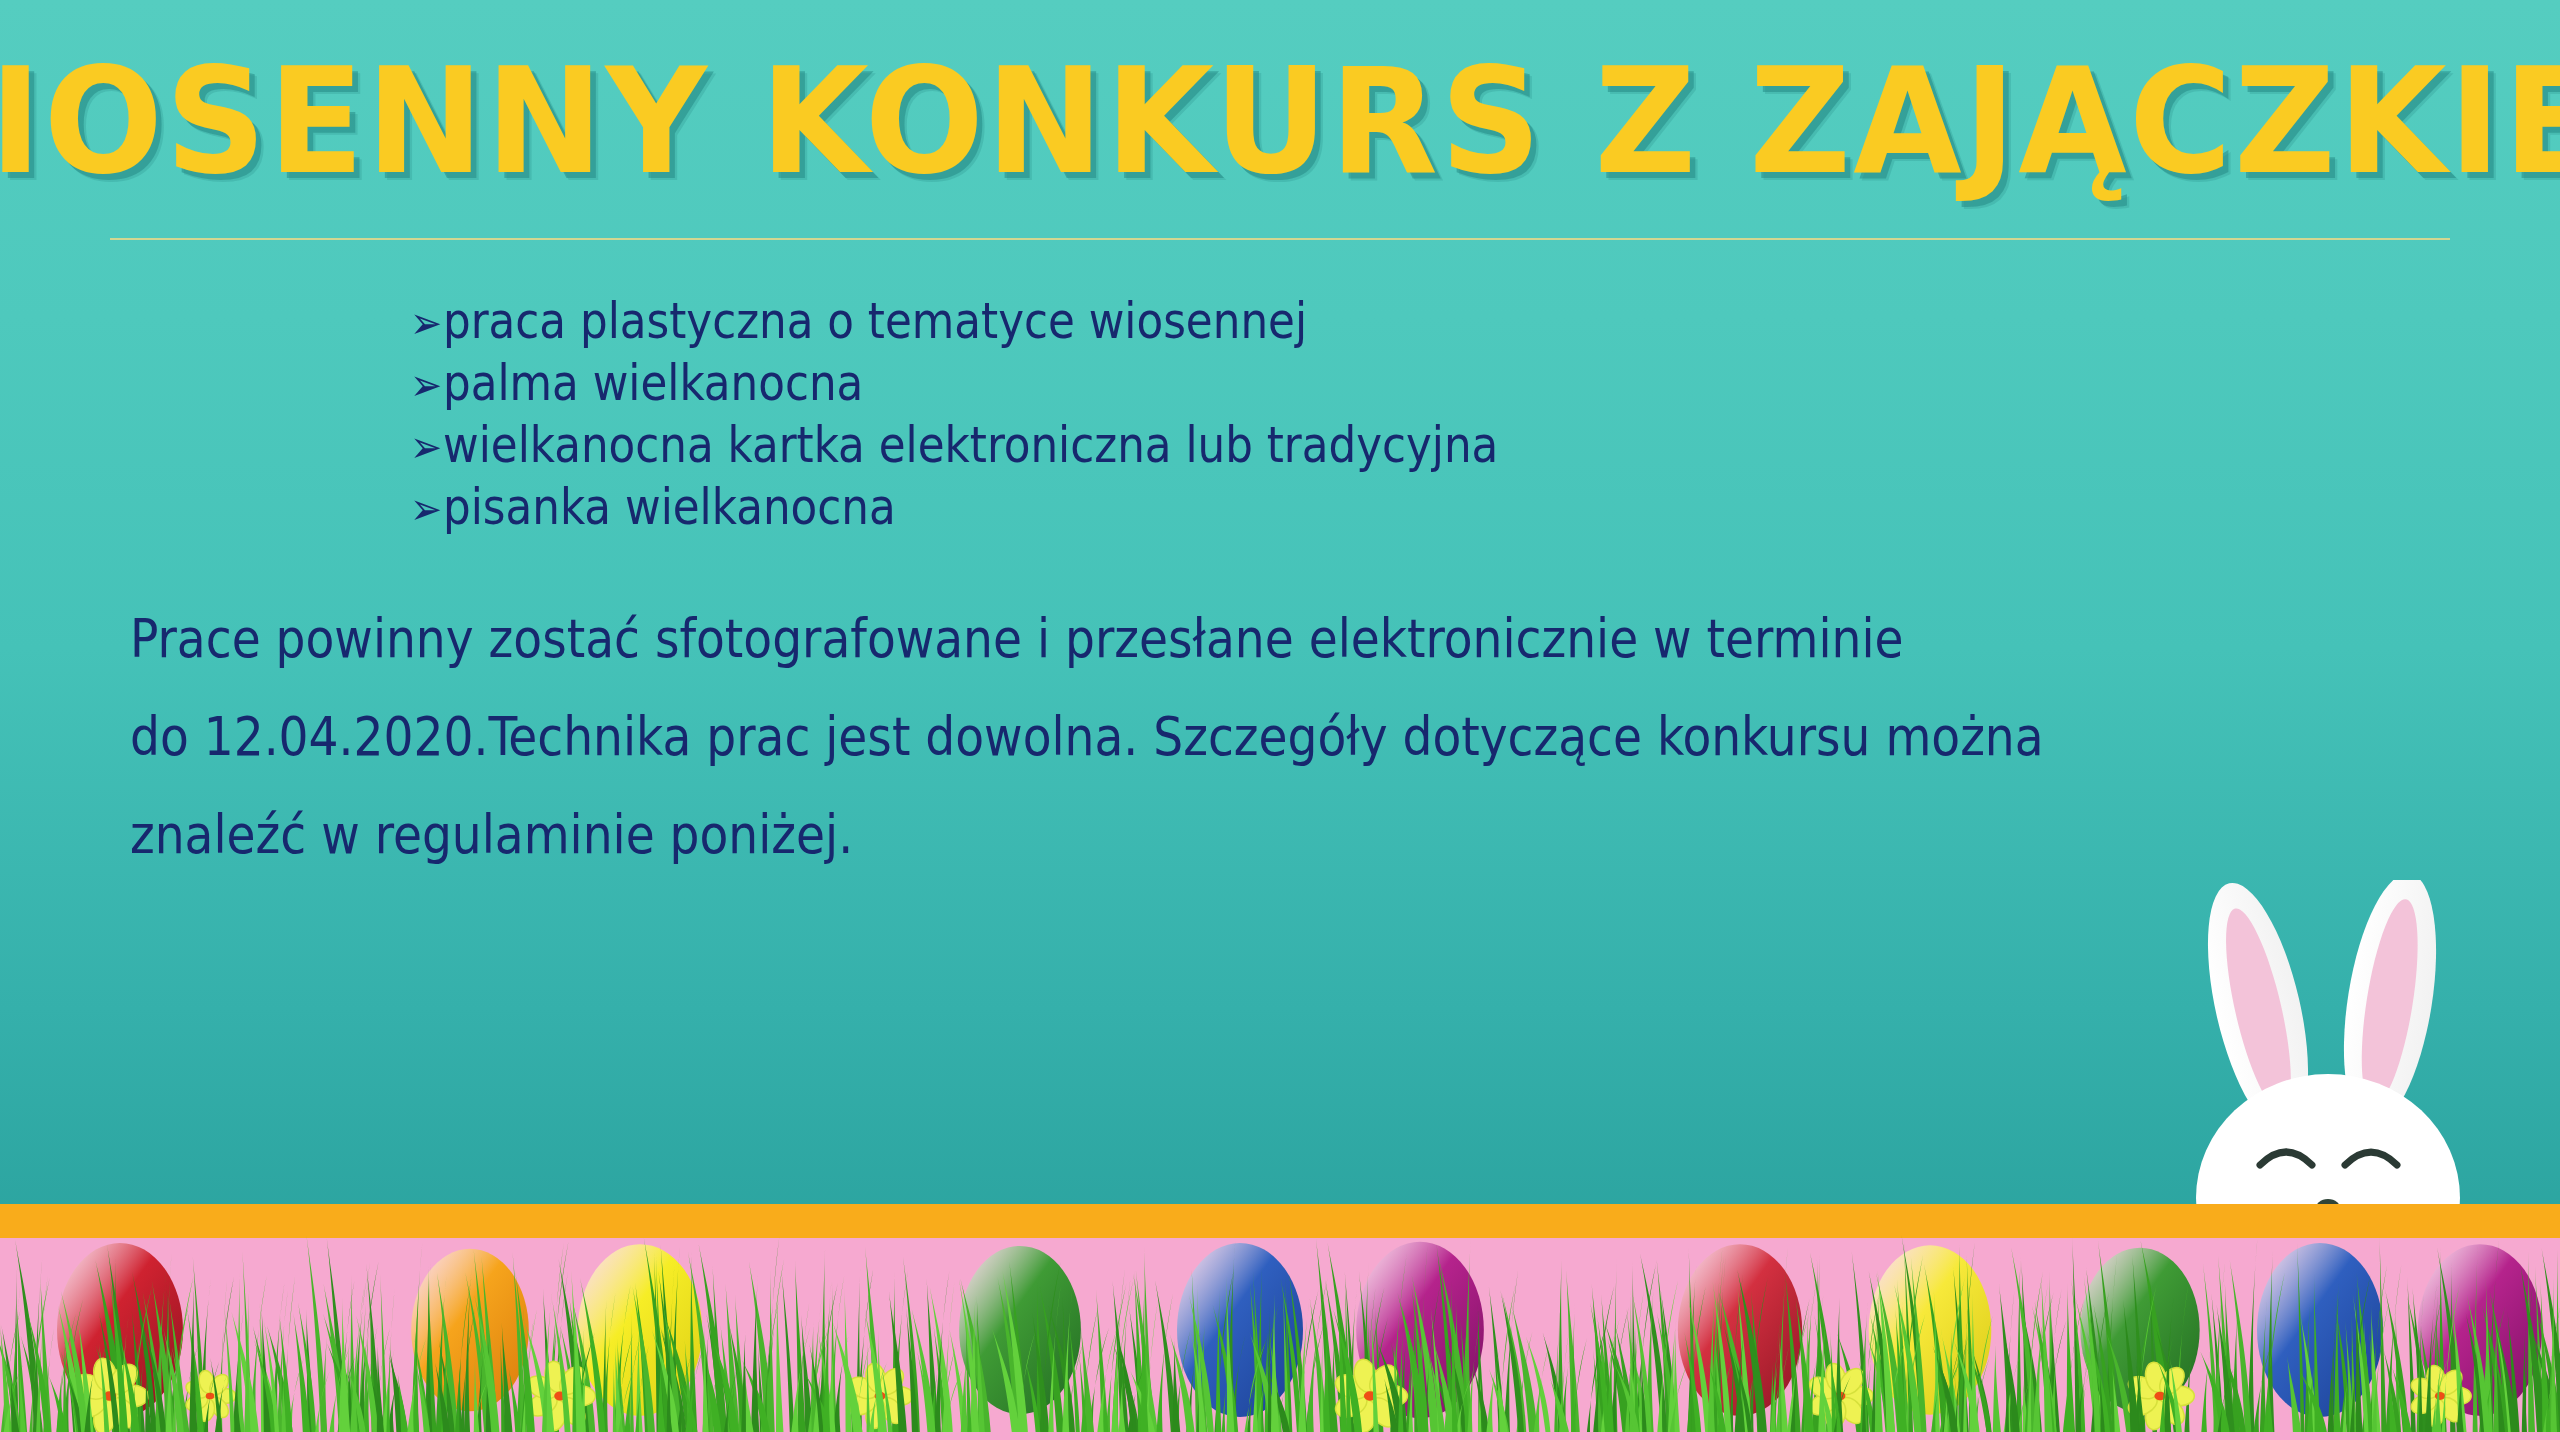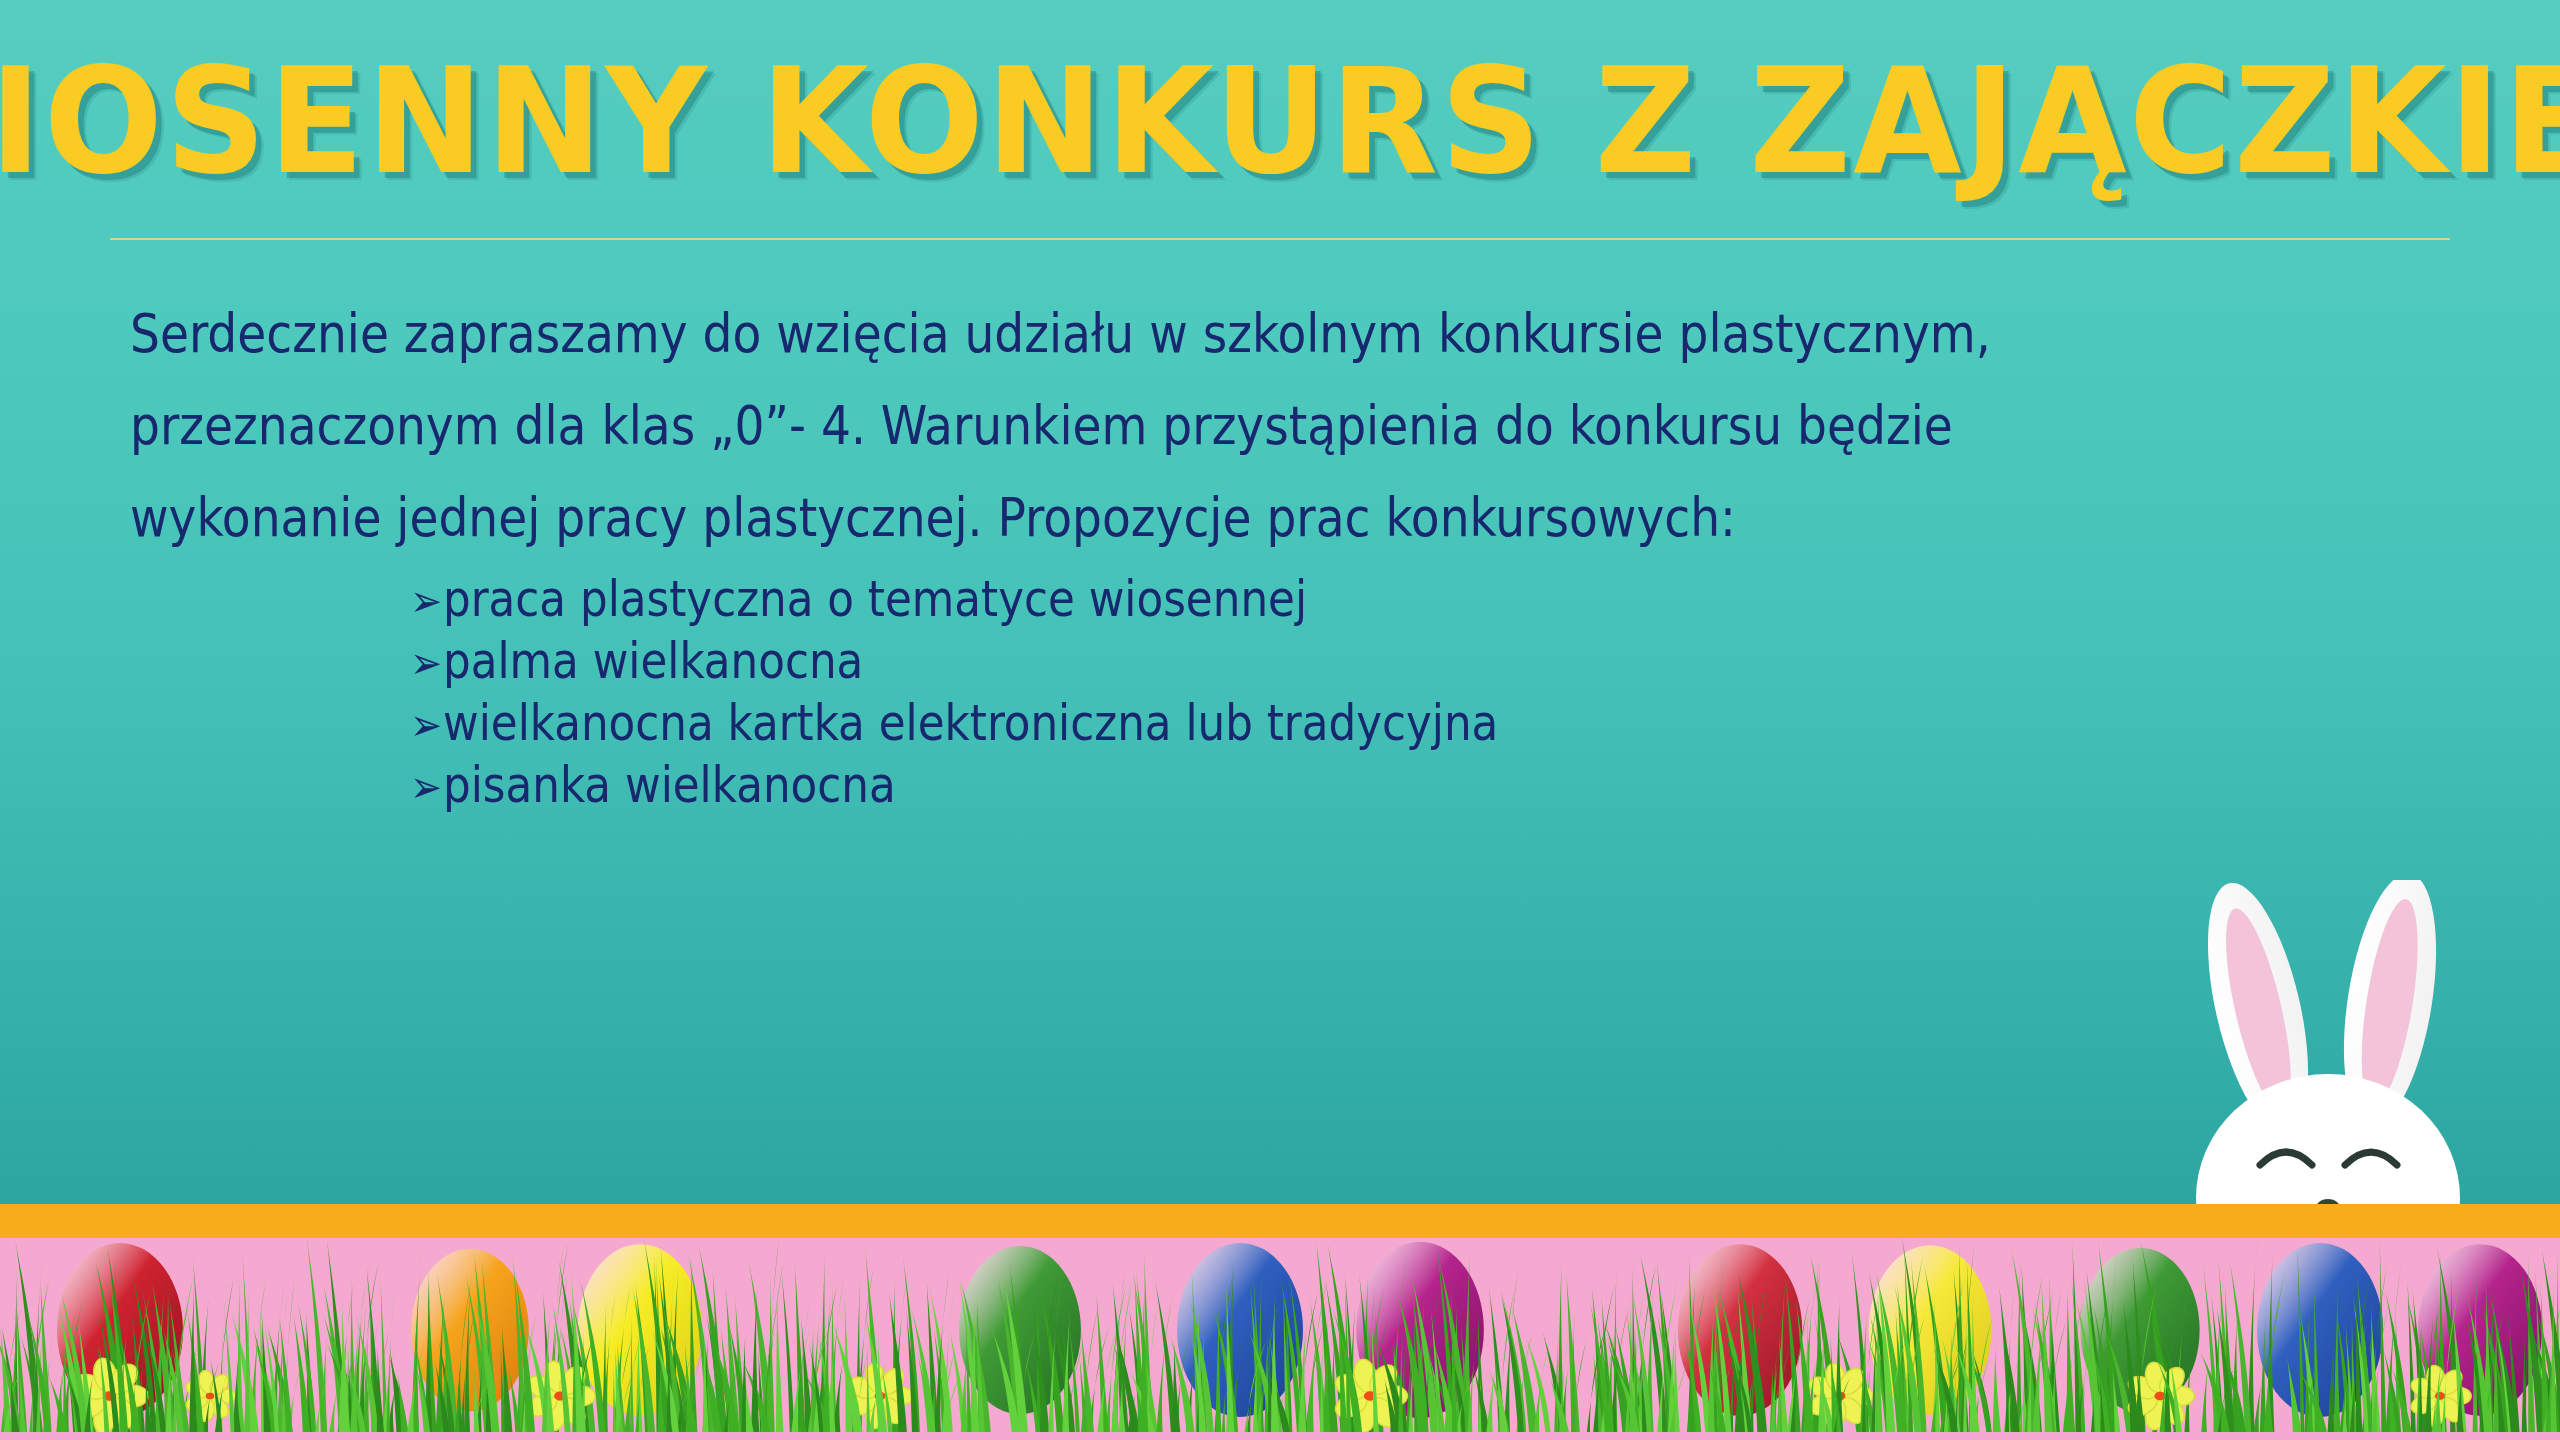--- a/index.html
+++ b/index.html
@@ -126,11 +126,6 @@
 
   <div id="body-text">
 
-    <div id="intro-lines">
-      <div class="para-line">Serdecznie zapraszamy do  wzięcia udziału w szkolnym konkursie plastycznym,</div>
-      <div class="para-line">przeznaczonym dla klas „0”- 4. Warunkiem przystąpienia do konkursu  będzie</div>
-      <div class="para-line">wykonanie jednej pracy plastycznej. Propozycje prac  konkursowych:</div>
-    </div>
 
     <ul id="bullet-list">
       <li>

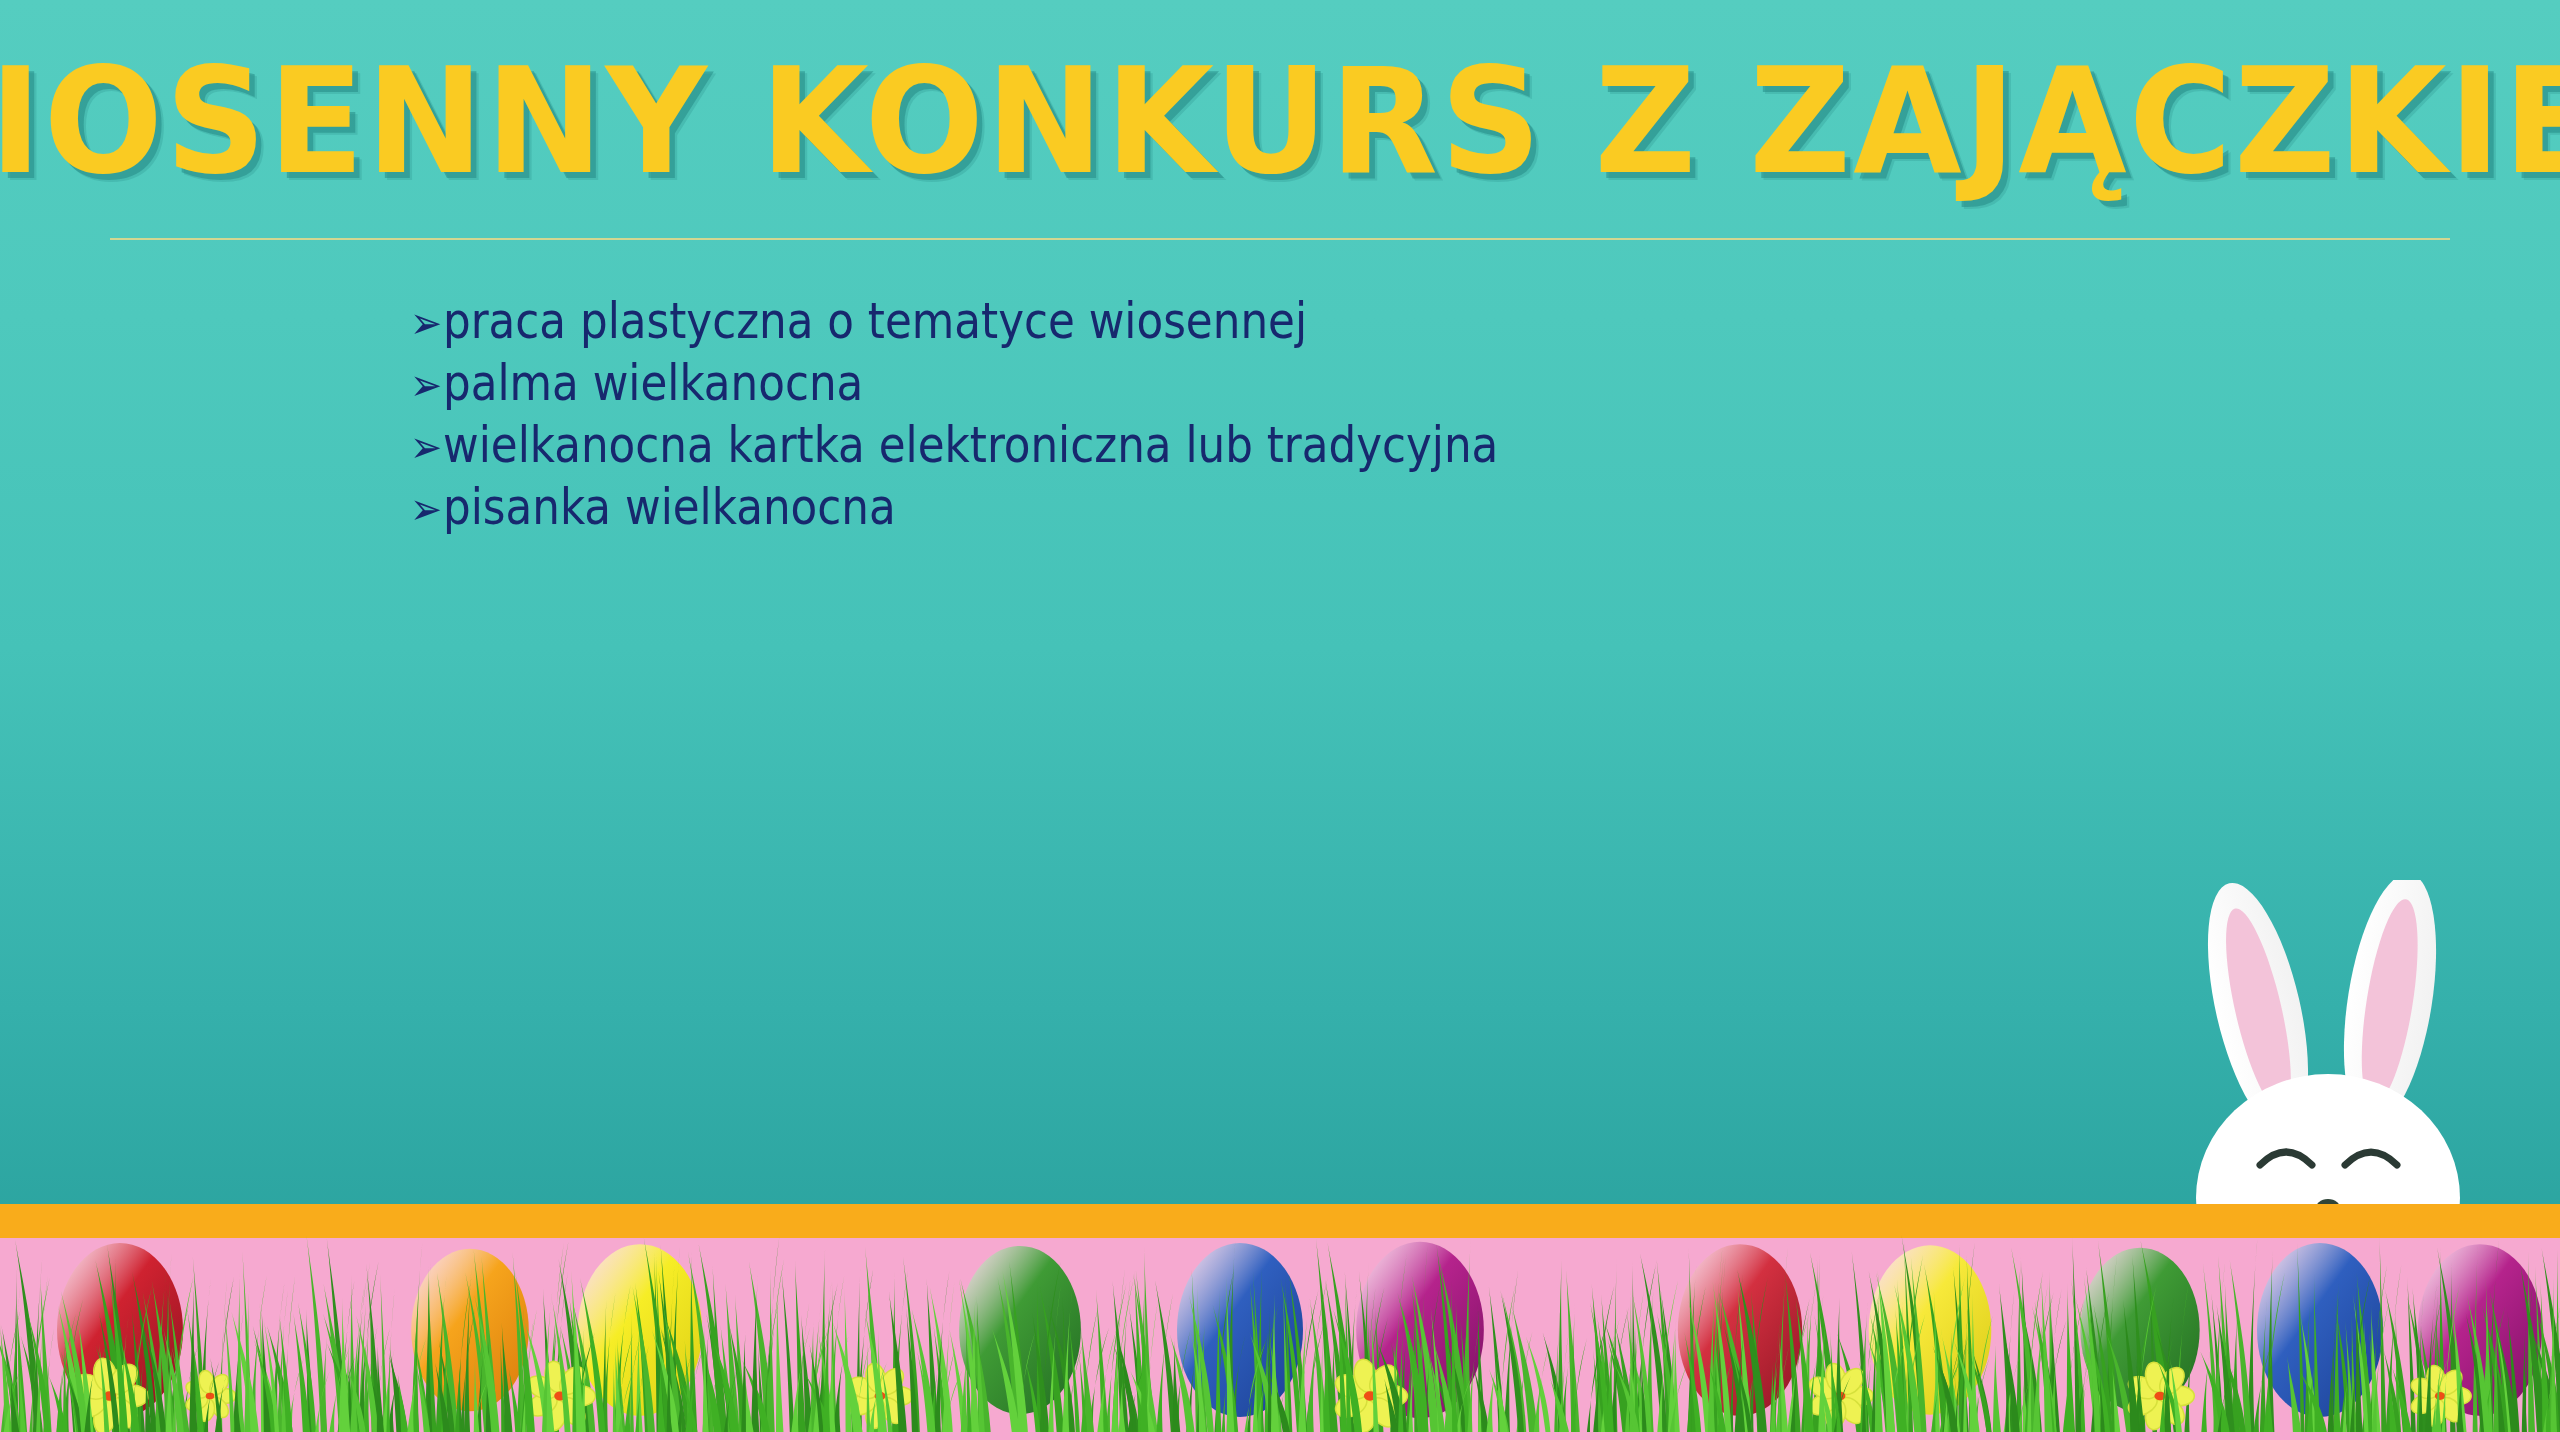--- a/index.html
+++ b/index.html
@@ -146,6 +146,11 @@
       </li>
     </ul>
 
+    <div id="closing-lines">
+      <div class="para-line">Prace powinny zostać sfotografowane i przesłane elektronicznie w terminie</div>
+      <div class="para-line">do 12.04.2020.Technika prac jest dowolna. Szczegóły dotyczące konkursu można</div>
+      <div class="para-line">znaleźć w regulaminie poniżej.</div>
+    </div>
   </div>
 
   <svg id="bunny" viewBox="0 0 420 380">

